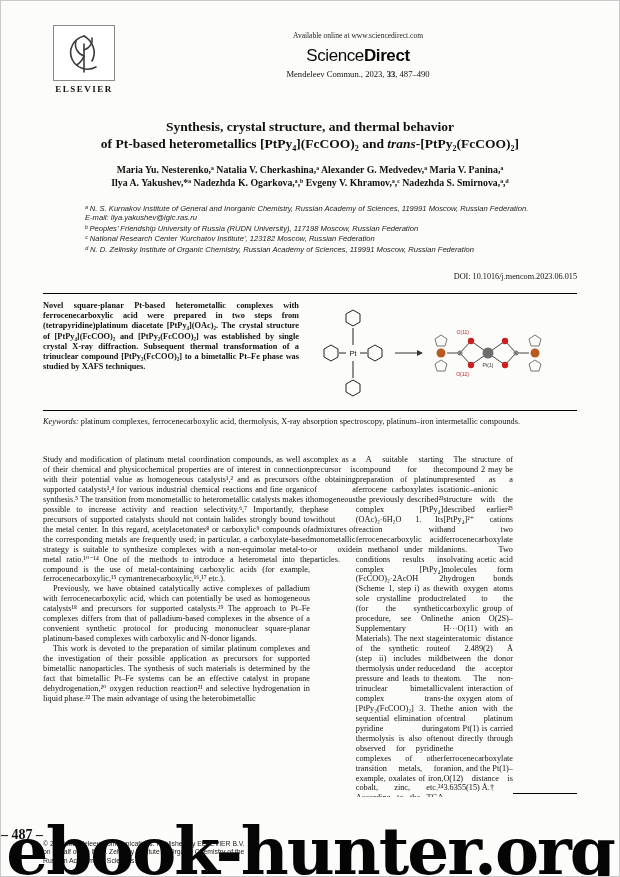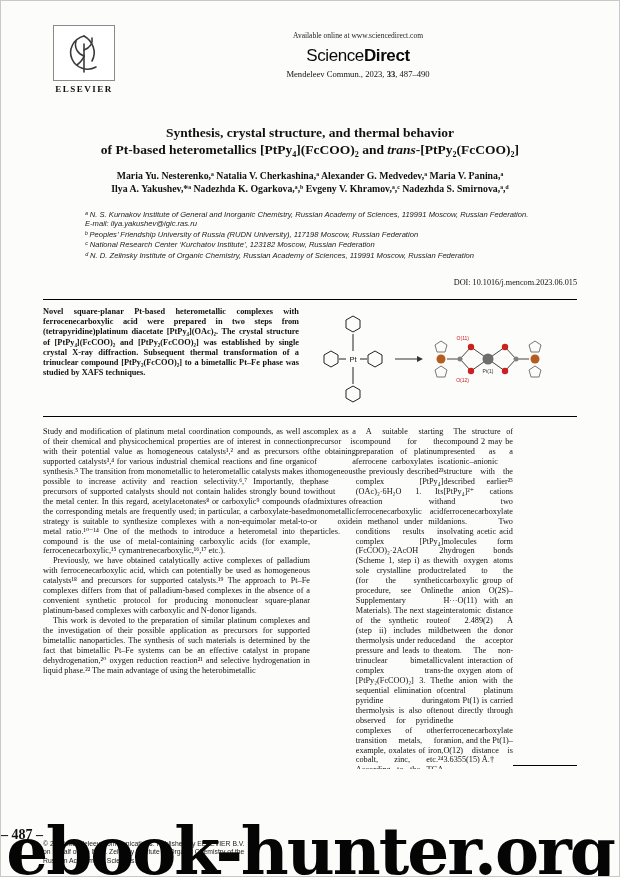--- a/index.html
+++ b/index.html
@@ -23,7 +23,7 @@
   .journal-ref .vol { font-weight:bold; }
   .header-right { width:128px; border-left:1px solid #999; margin-left:10px; padding:6px 0 6px 12px; font-size:13px; line-height:17px; }
   
-  .title-block { text-align:center; margin-top:30px; padding:0 55px; }
+  .title-block { text-align:center; margin-top:24px; padding:0 55px; }
   .article-title { font-size:13.5px; font-weight:bold; line-height:17px; }
   .article-title .it { font-style:italic; }
   .authors { margin-top:11px; font-size:9.8px; font-weight:bold; line-height:13px; }

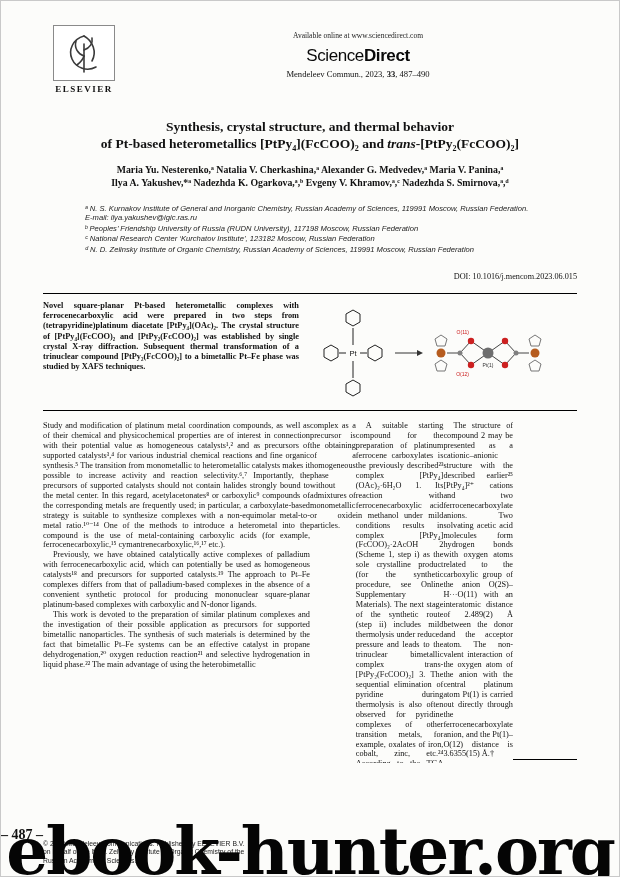--- a/index.html
+++ b/index.html
@@ -163,6 +163,7 @@
     </div>
   </div>
 
+  <div class="keywords"><span class="kw-label">Keywords:</span><span> platinum complexes, ferrocenecarboxylic acid, thermolysis, X-ray absorption spectroscopy, platinum–iron intermetallic compounds.</span></div>
 
   <div class="body-cols">
     <div class="col col-left">

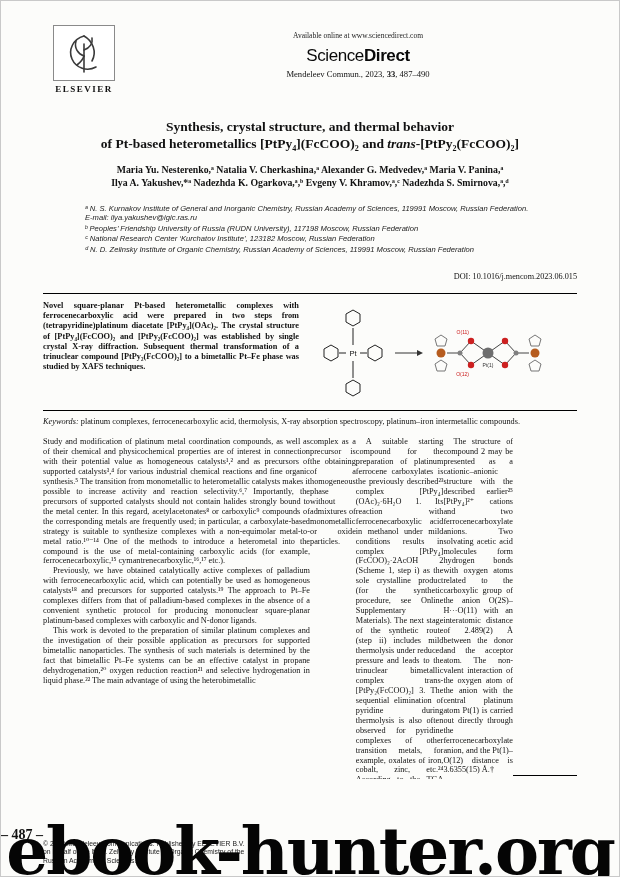--- a/index.html
+++ b/index.html
@@ -38,7 +38,7 @@
   .keywords { margin:6px 42px 0; font-size:8.3px; line-height:10px; text-align:justify; }
   .keywords .kw-label { font-style:italic; }
   
-  .body-cols { display:flex; margin:10px 42px 0; height:342px; overflow:hidden; }
+  .body-cols { display:flex; margin:28px 42px 0; height:342px; overflow:hidden; }
   .col { flex:1; font-size:8.25px; line-height:9.95px; text-align:justify; }
   .col-right { display:flex; flex-direction:row; }
   .para { text-indent:10px; }

